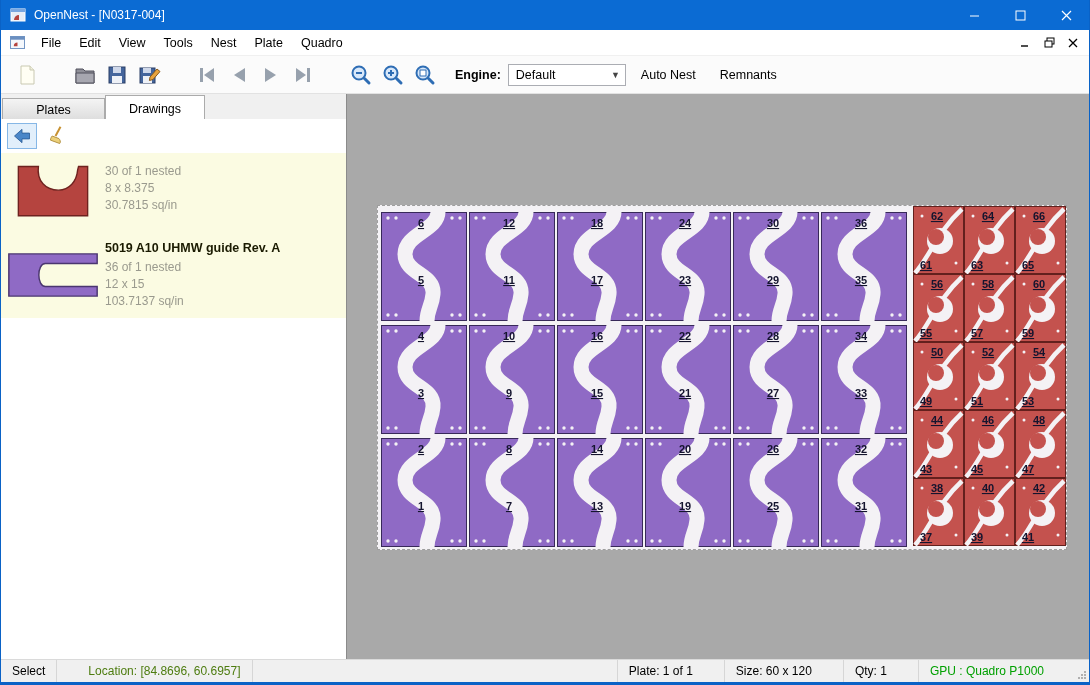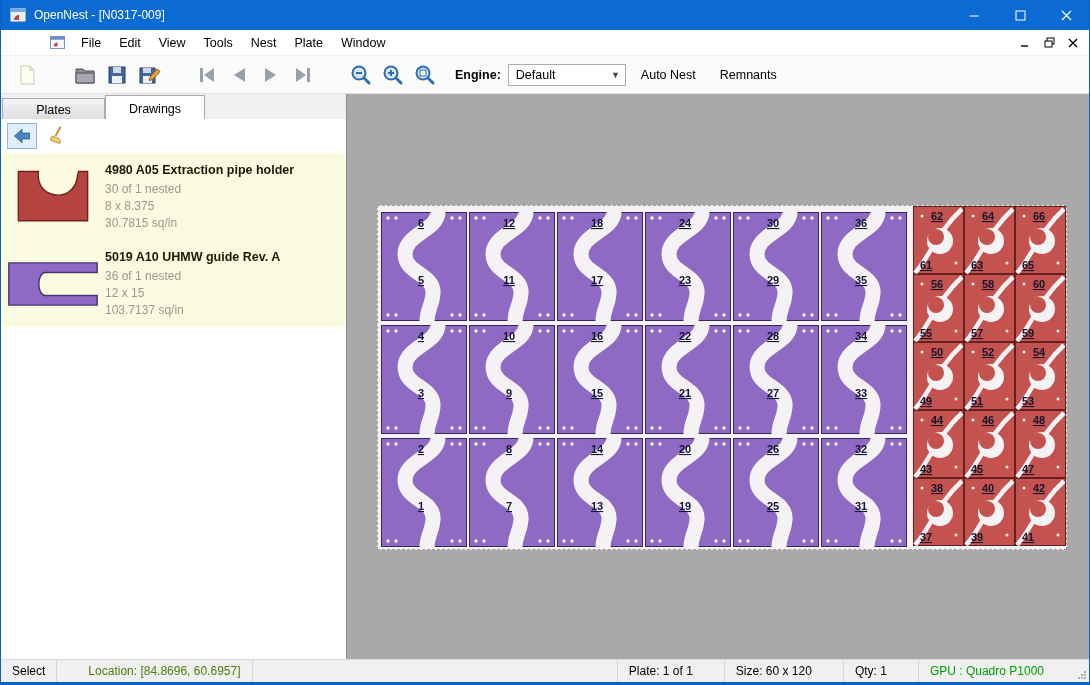--- a/index.html
+++ b/index.html
@@ -79,7 +79,7 @@
       <rect x="1" y="2" width="14" height="3" fill="#7aa7e0"></rect>
       <path d="M4,13 a5,5 0 0 1 5,-5 l0,5 z" fill="#b5443f"></path>
     </svg>
-    <span class="title">OpenNest - [N0317-009]</span>
+    <span class="title">OpenNest - [N0317-004]</span>
     <div class="tb-btns">
       <div class="tb-btn">
         <svg width="11" height="11" viewBox="0 0 11 11">

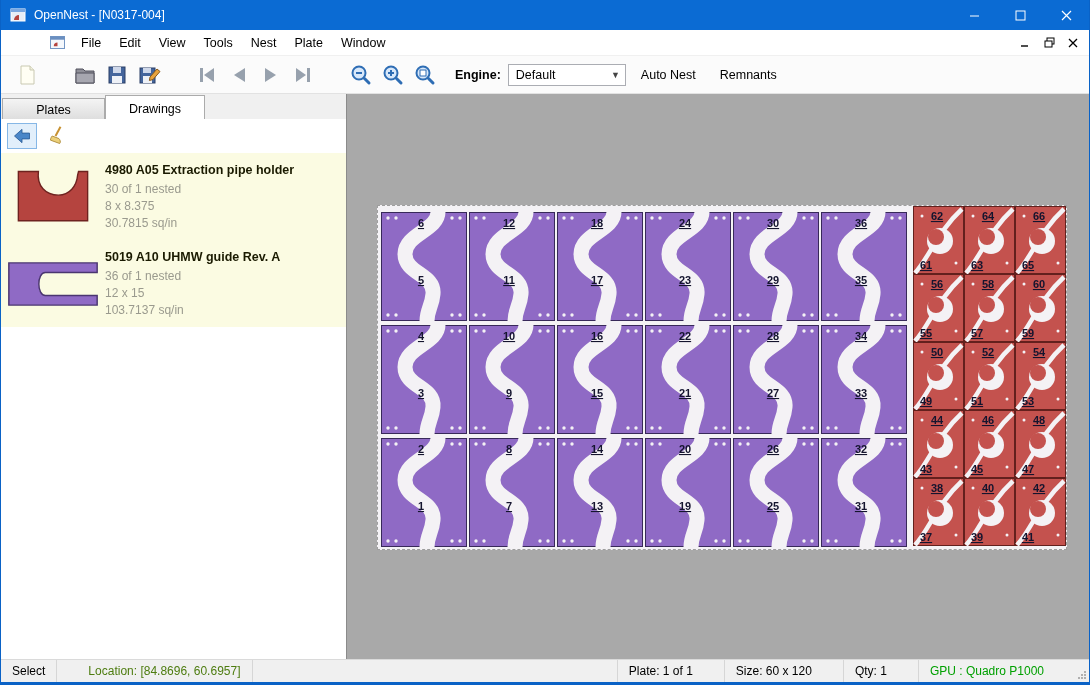--- a/index.html
+++ b/index.html
@@ -16,7 +16,7 @@
   .tb-btn { width:46px; height:30px; display:flex; align-items:center; justify-content:center; }
 
   
-  .menubar { height:26px; background:#ffffff; display:flex; align-items:center; flex:0 0 auto; border-bottom:1px solid #f0f0f0;padding-left:40px; }
+  .menubar { height:26px; background:#ffffff; display:flex; align-items:center; flex:0 0 auto; border-bottom:1px solid #f0f0f0; }
   .mdi-icon { width:15px; height:13px; margin:0 7px 0 9px; }
   .menu-item { padding:5px 9px; font-size:12.5px; }
   .mdi-ctrls { margin-left:auto; display:flex; align-items:center; padding-right:7px; gap:6px; }

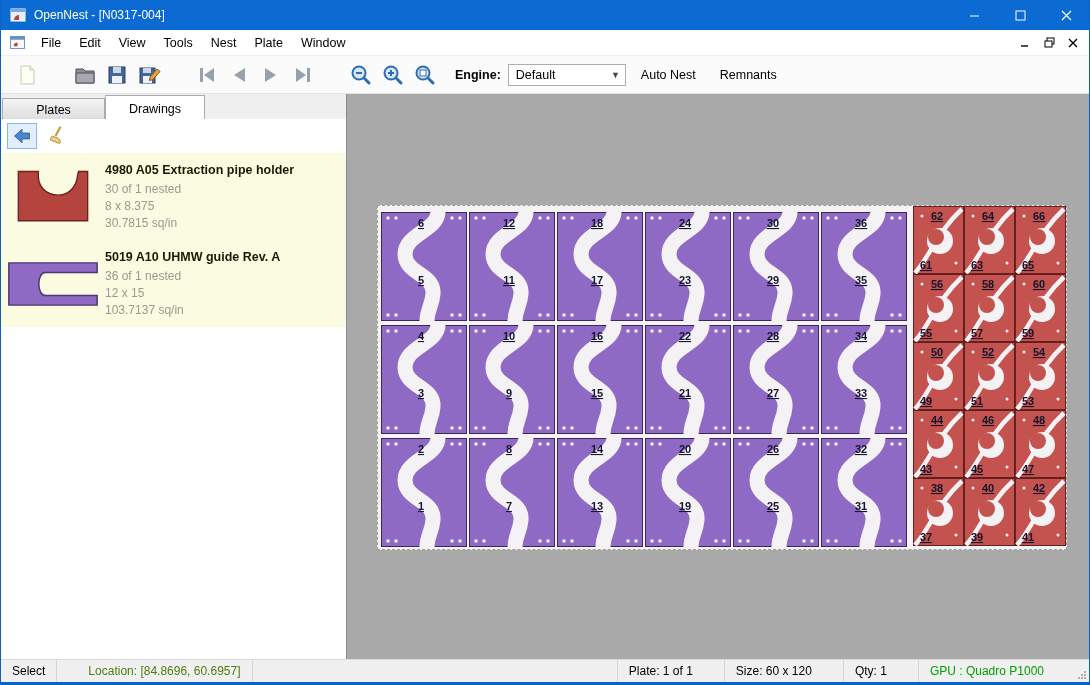--- a/index.html
+++ b/index.html
@@ -112,7 +112,7 @@
         <span class="menu-item">Tools</span>
         <span class="menu-item">Nest</span>
         <span class="menu-item">Plate</span>
-        <span class="menu-item">Window</span>
+        <span class="menu-item">Quadro</span>
       </div>
     <div class="mdi-ctrls">
       <div class="mdi-ctrl">

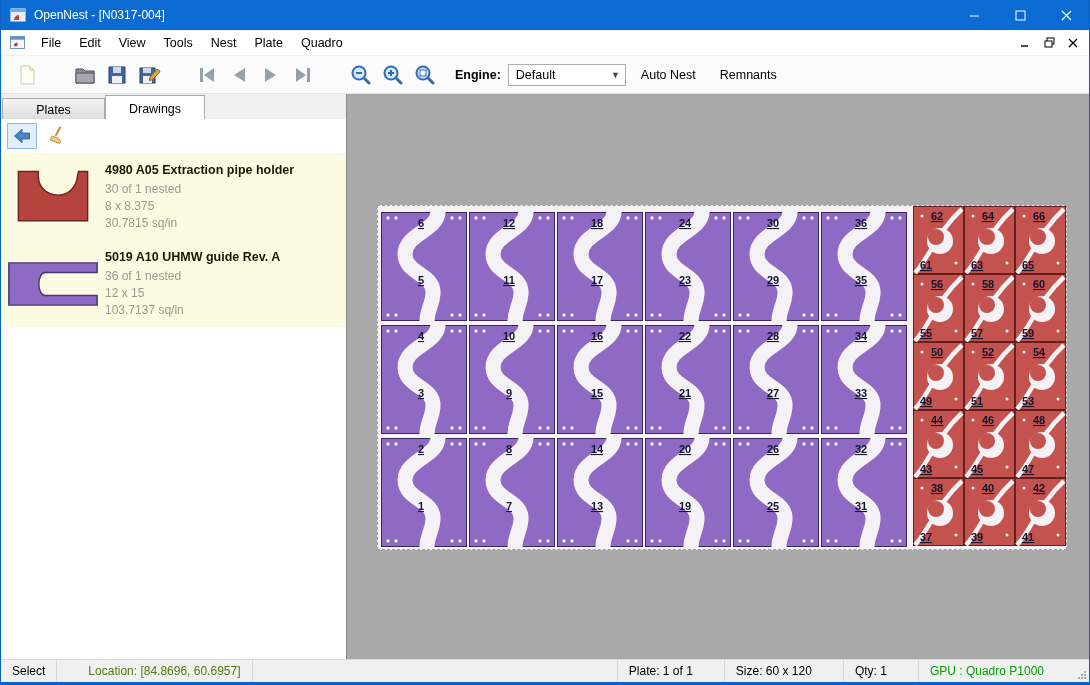--- a/index.html
+++ b/index.html
@@ -247,7 +247,6 @@
             </svg>
           </div>
           <div class="meta">
-            <div class="item-title">4980 A05 Extraction pipe holder</div>
             <div class="item-line">30 of 1 nested</div>
             <div class="item-line">8 x 8.375</div>
             <div class="item-line">30.7815 sq/in</div>

